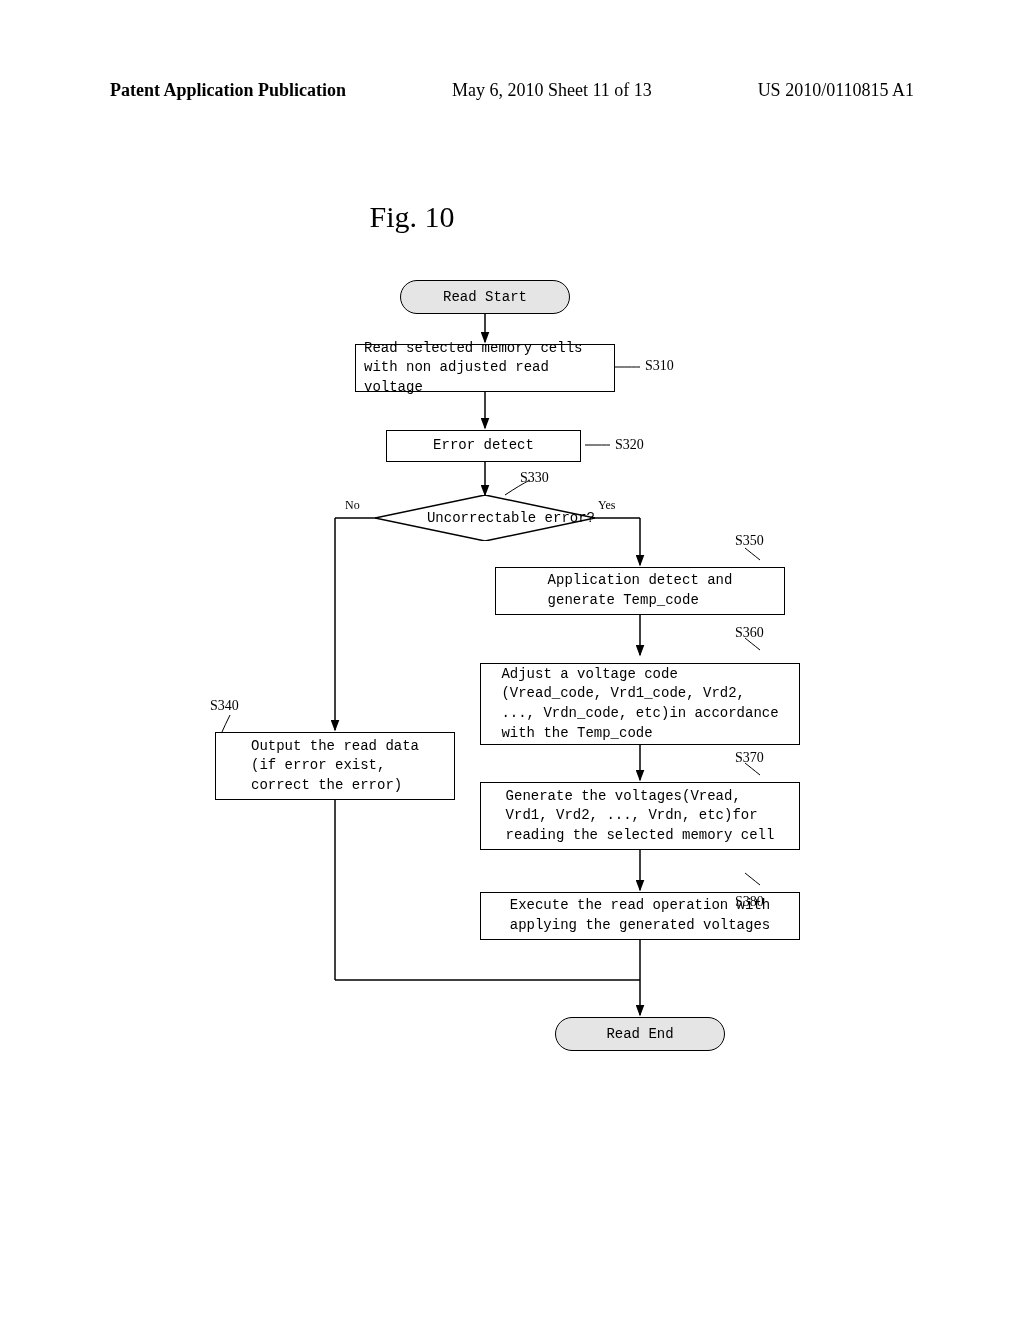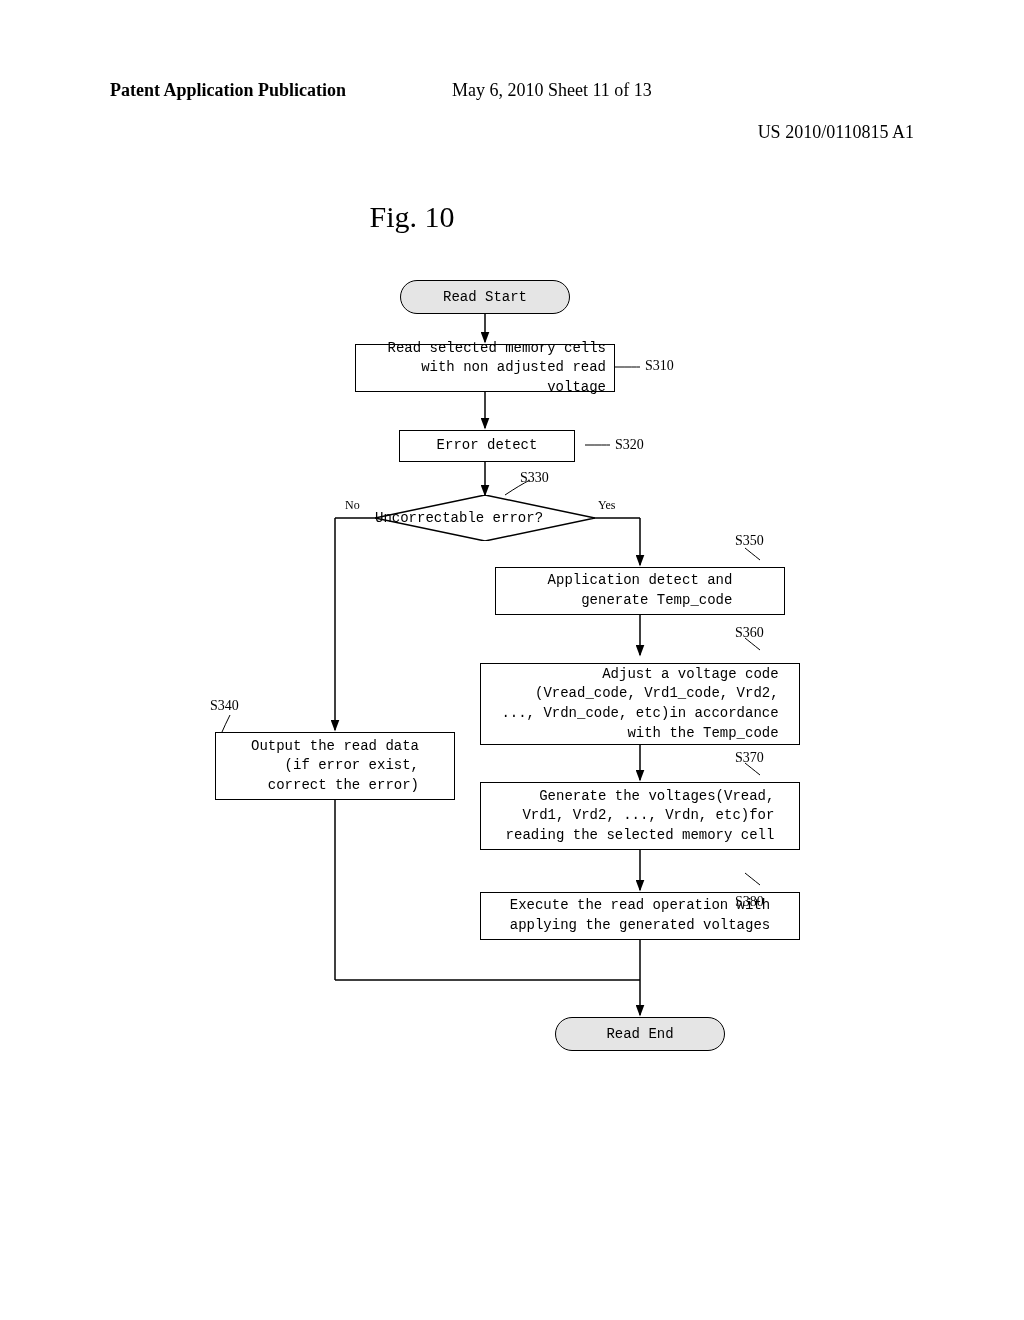--- a/index.html
+++ b/index.html
@@ -31,7 +31,7 @@
   }
   .header .left { font-weight: bold; }
   .header .mid { font-weight: normal; }
-  .header .right { font-weight: normal; margin-top: 42px; }
+  .header .right { font-weight: normal; }
   .fig-title {
     position: absolute;
     top: 200px;

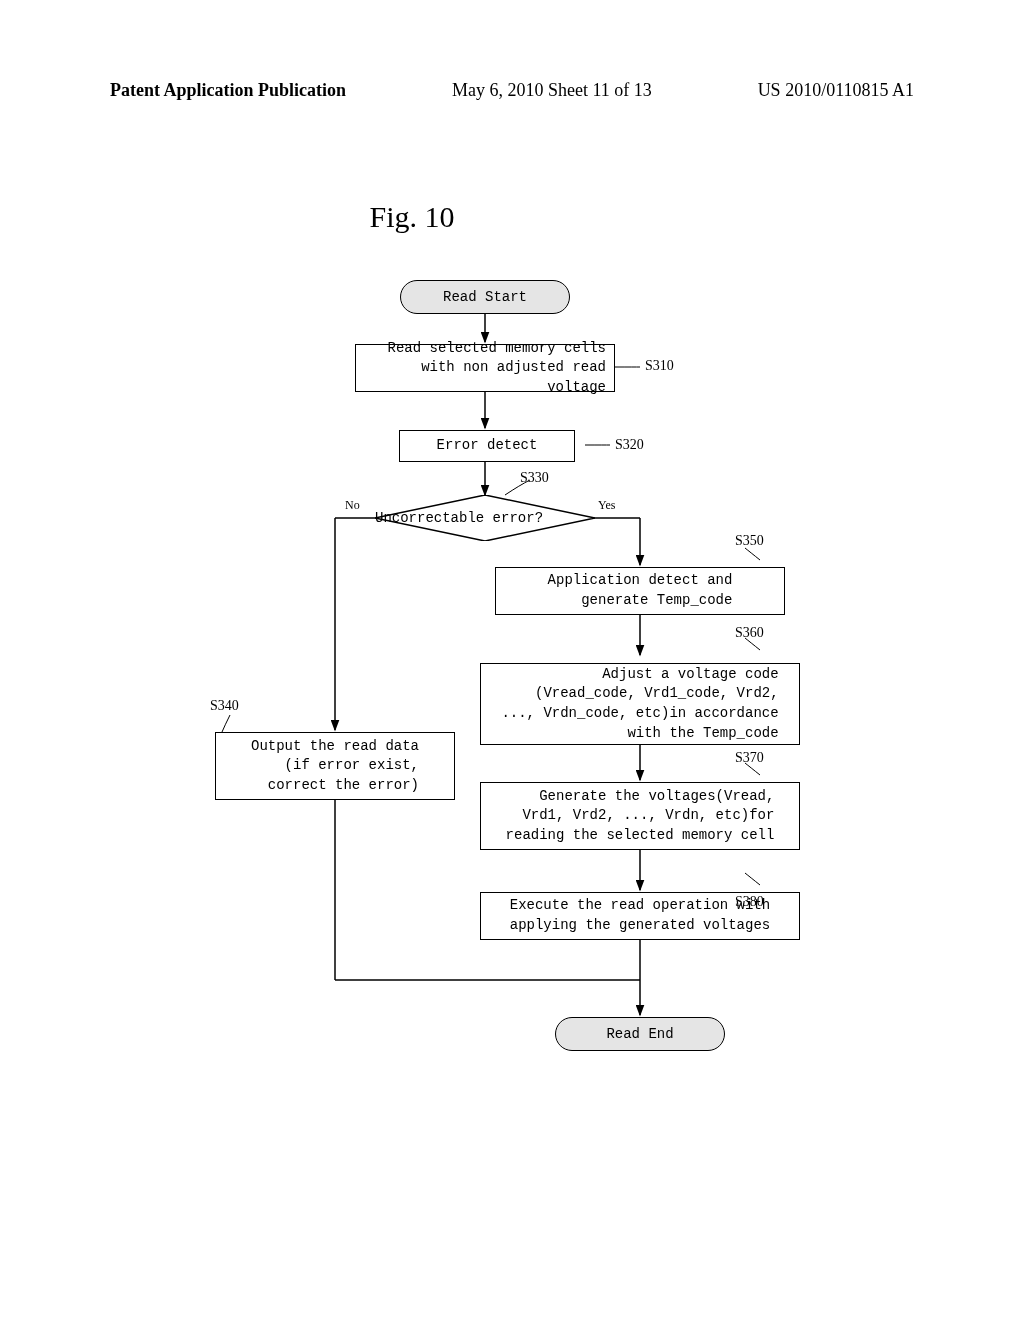--- a/index.html
+++ b/index.html
@@ -68,7 +68,7 @@
     display: flex;
     align-items: center;
     justify-content: center;
-    text-align: right;
+    text-align: left;
     font-size: 14px;
     line-height: 1.4;
     padding: 6px 8px;

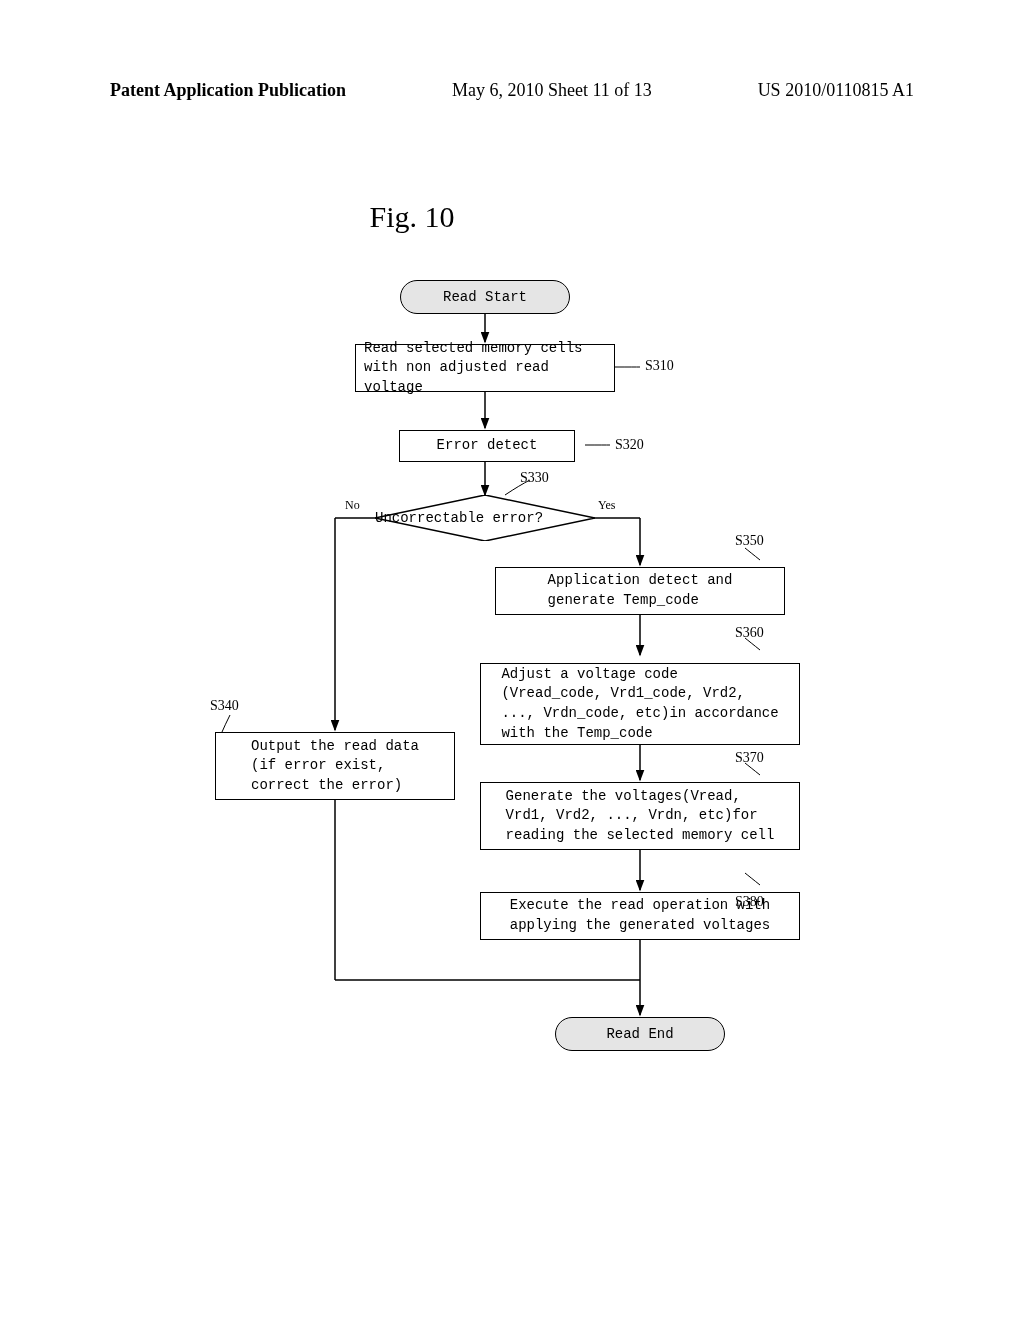--- a/index.html
+++ b/index.html
@@ -171,7 +171,7 @@
     </div>
     <div class="step-label" style="left:545px;top:88px">S310</div>
 
-    <div class="process" style="left:299px;top:160px;width:176px;height:32px">
+    <div class="process" style="left:286px;top:160px;width:195px;height:32px">
       <span>Error detect</span>
     </div>
     <div class="step-label" style="left:515px;top:167px">S320</div>

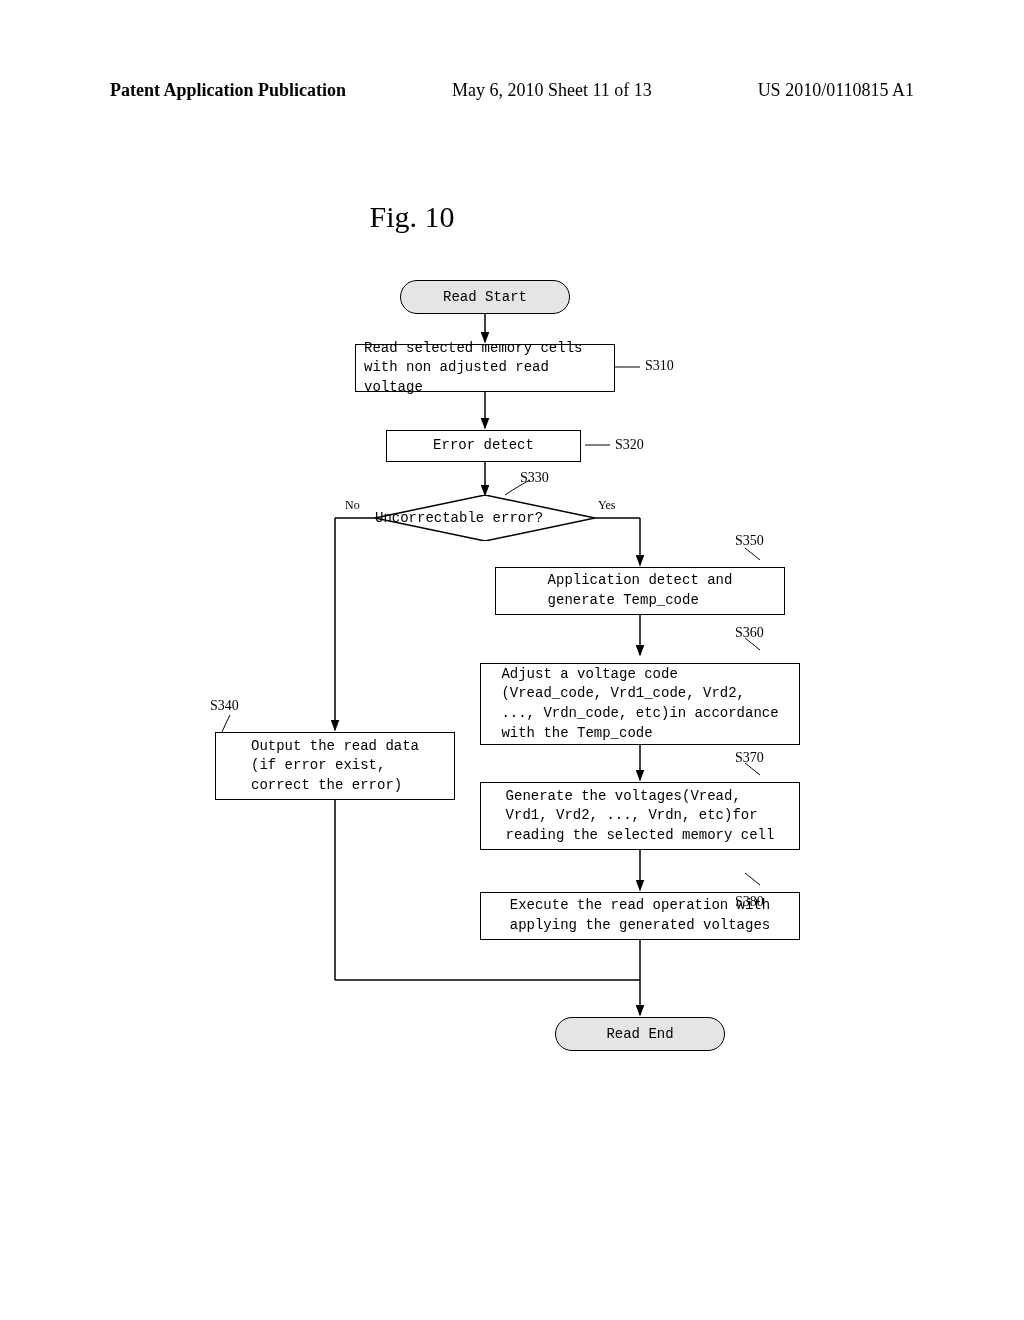--- a/index.html
+++ b/index.html
@@ -84,7 +84,7 @@
     top: 50%;
     left: 0;
     transform: translateY(-50%);
-    text-align: left;
+    text-align: right;
     font-size: 14px;
   }
   .step-label {

